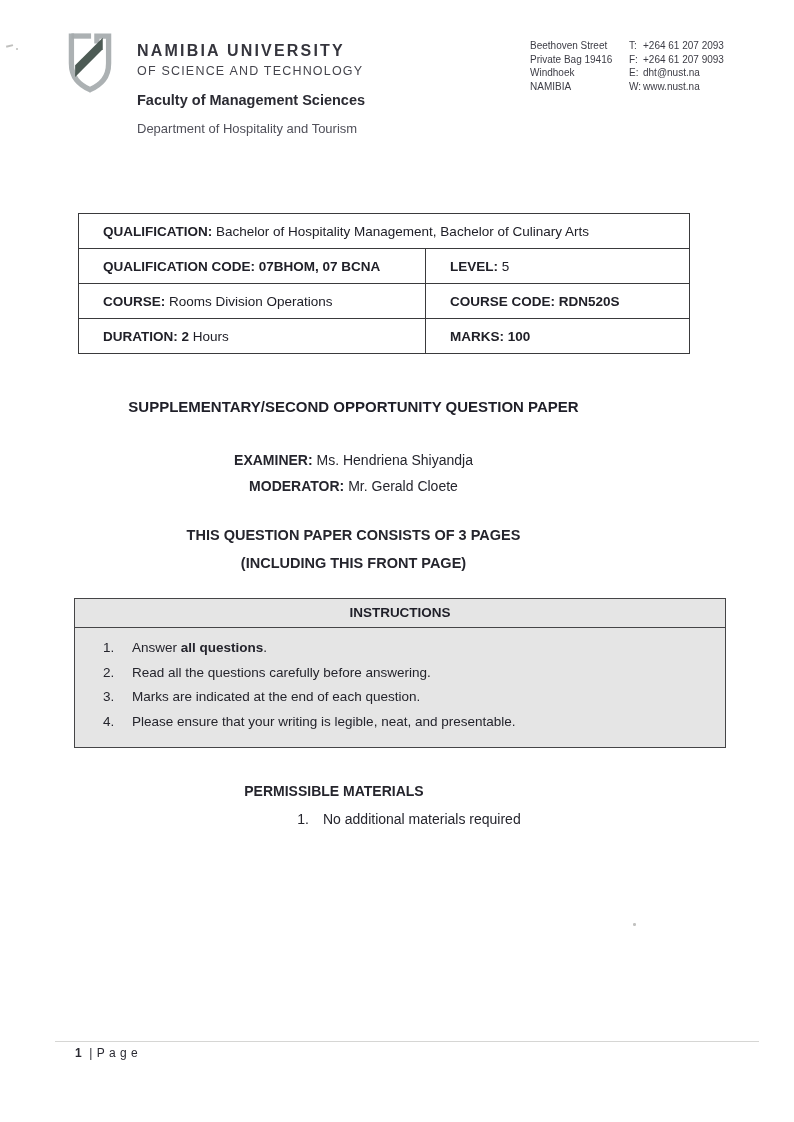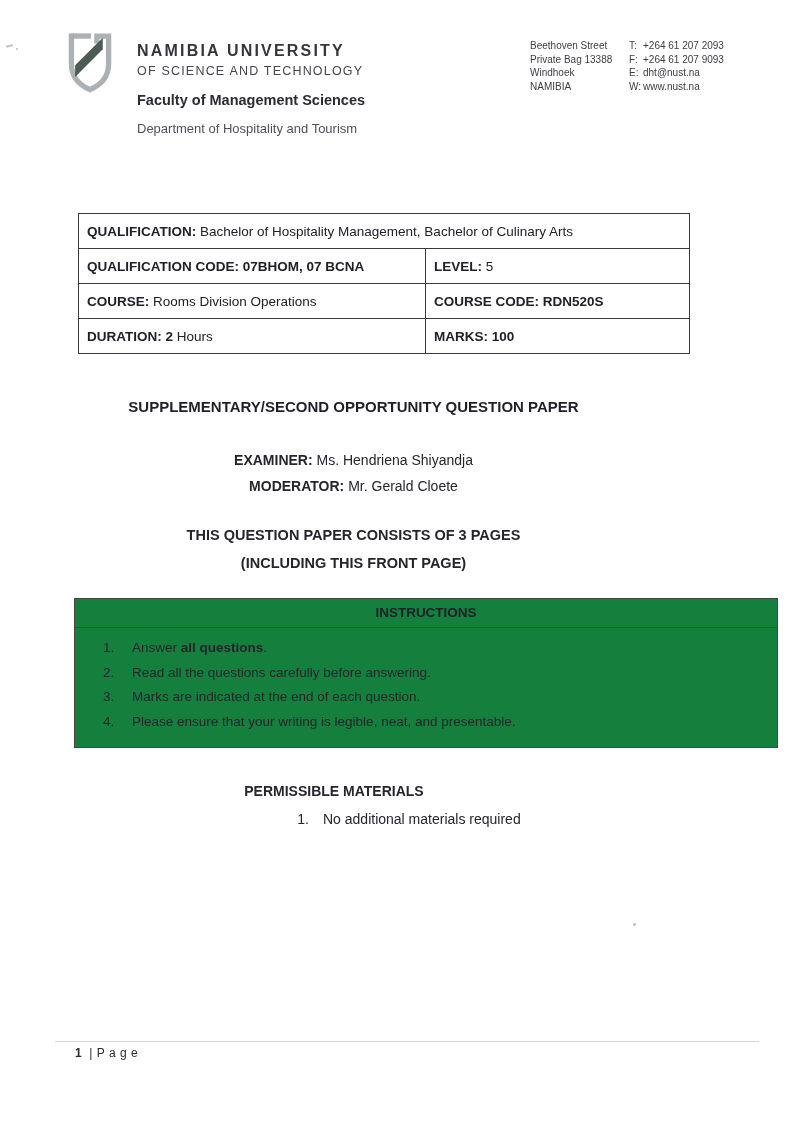--- a/index.html
+++ b/index.html
@@ -99,7 +99,7 @@
 
   <div class="addr">
     <div>Beethoven Street</div>
-    <div>Private Bag 13388</div>
+    <div>Private Bag 19416</div>
     <div>Windhoek</div>
     <div>NAMIBIA</div>
   </div>

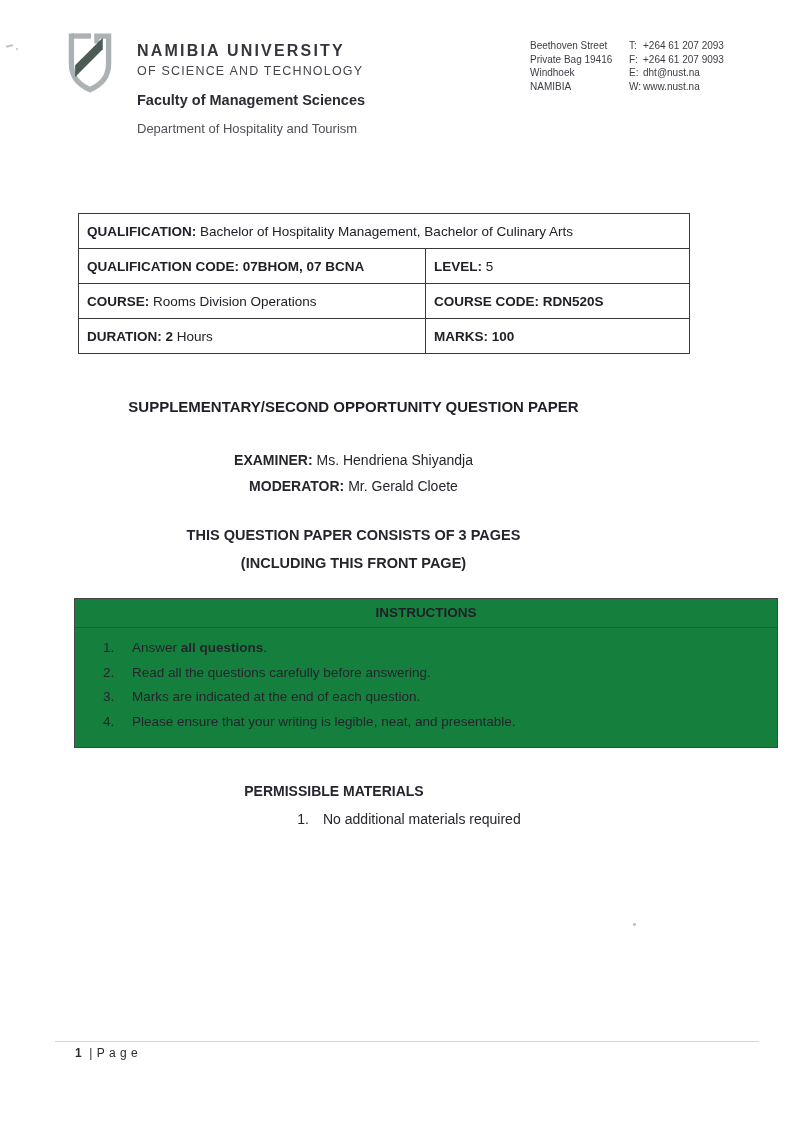--- a/index.html
+++ b/index.html
@@ -29,7 +29,7 @@
   }
   table.details td{
     border:1.6px solid #3a3a3c;
-    padding:4px 8px;height:26px;vertical-align:middle;
+    padding:4px 24px;height:26px;vertical-align:middle;
     overflow:hidden;white-space:nowrap;
   }
   table.details b{font-weight:bold;}

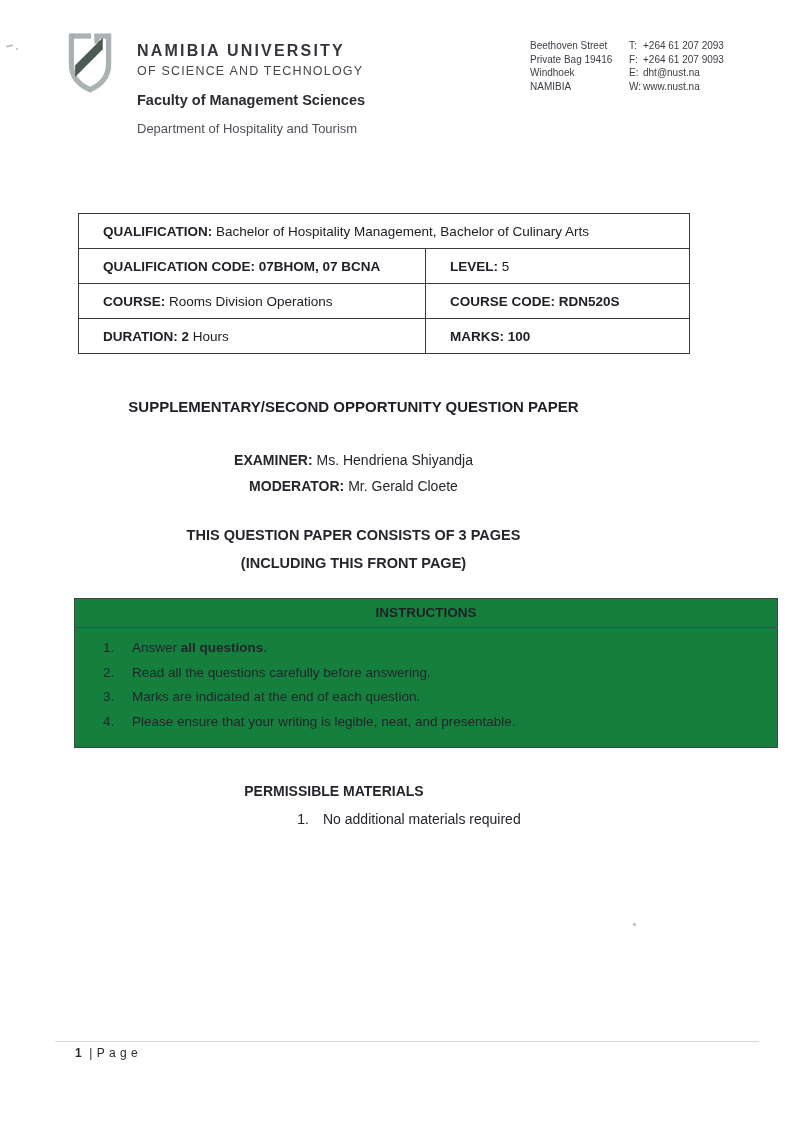--- a/index.html
+++ b/index.html
@@ -43,8 +43,8 @@
   .cline b{font-weight:bold;}
   
   .ibox{
-    position:absolute;left:74px;top:598px;width:704px;height:150px;
-    border:1.5px solid #454547;box-sizing:border-box;background:#15803d;
+    position:absolute;left:74px;top:598px;width:652px;height:150px;
+    border:1.5px solid #454547;box-sizing:border-box;background:#e5e5e5;
   }
   .ibox-title{
     border-bottom:1.5px solid #454547;

